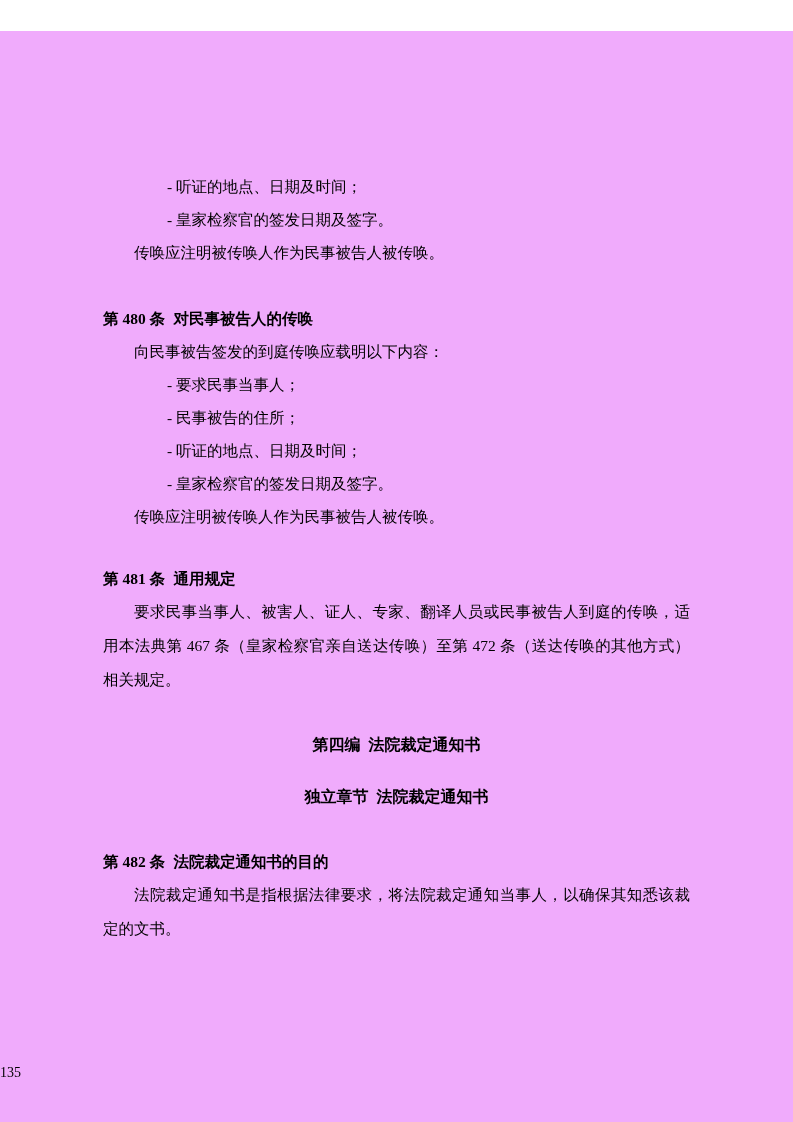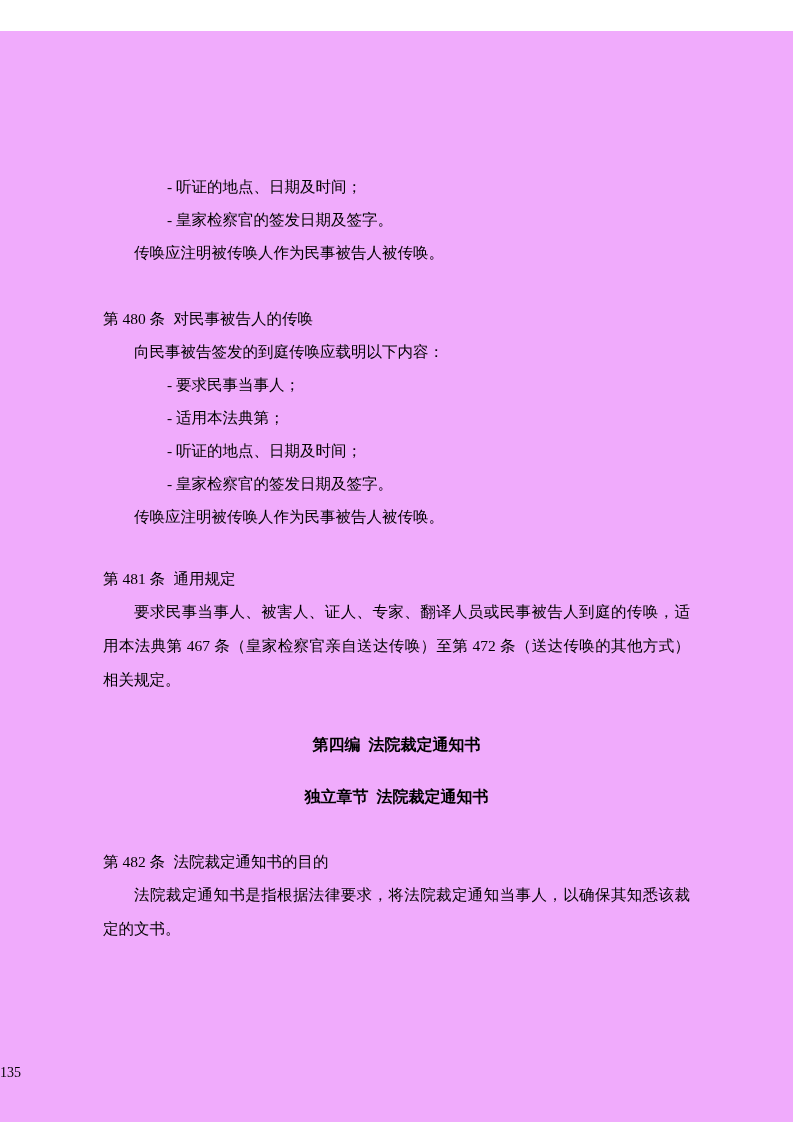--- a/index.html
+++ b/index.html
@@ -39,7 +39,7 @@
     line-height: 33px;
   }
   .article-heading {
-    font-weight: normal;
+    font-weight: bold;
     line-height: 33px;
   }
   .article-heading .art-title {

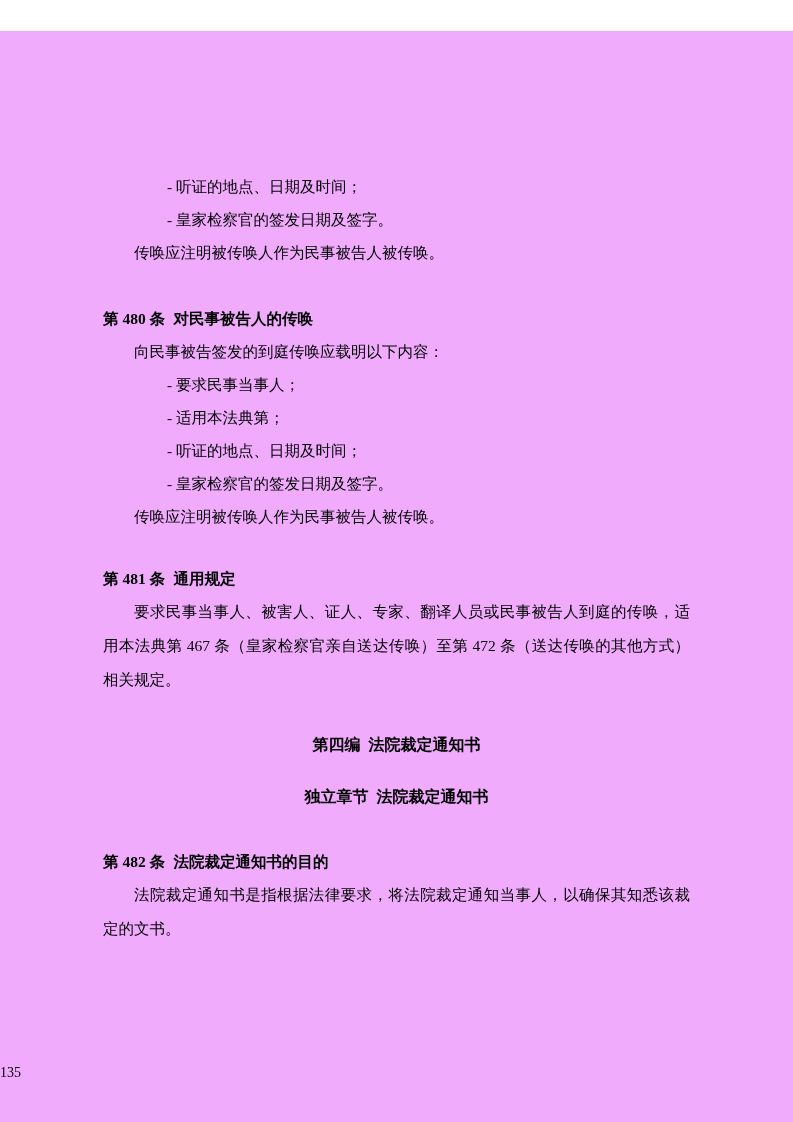--- a/index.html
+++ b/index.html
@@ -87,7 +87,7 @@
     <p class="article-heading h480"><span class="art-num">第 480 条</span><span class="art-title">对民事被告人的传唤</span></p>
     <p class="intro-line">向民事被告签发的到庭传唤应载明以下内容：</p>
     <p class="list-item">- 要求民事当事人；</p>
-    <p class="list-item">- 适用本法典第；</p>
+    <p class="list-item">- 民事被告的住所；</p>
     <p class="list-item">- 听证的地点、日期及时间；</p>
     <p class="list-item">- 皇家检察官的签发日期及签字。</p>
     <p class="note-line">传唤应注明被传唤人作为民事被告人被传唤。</p>

